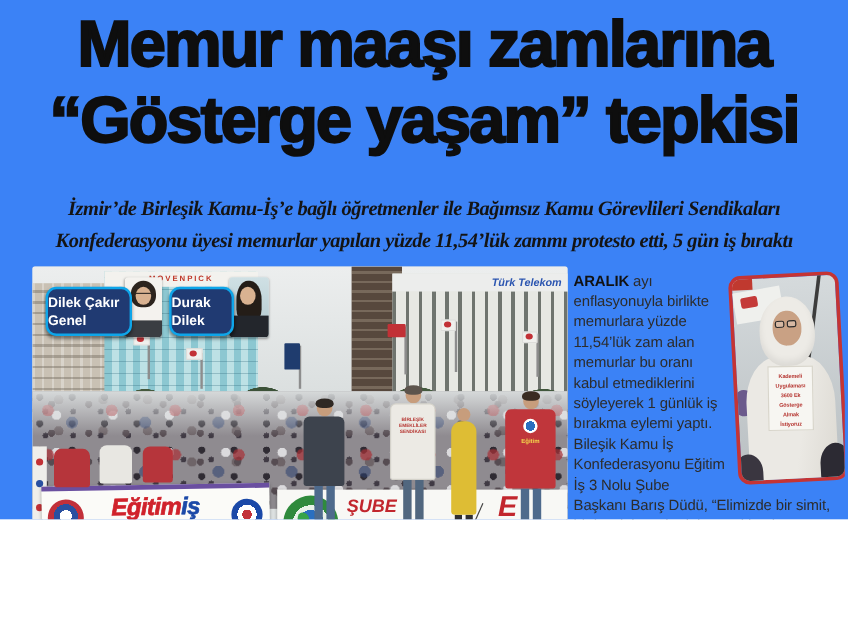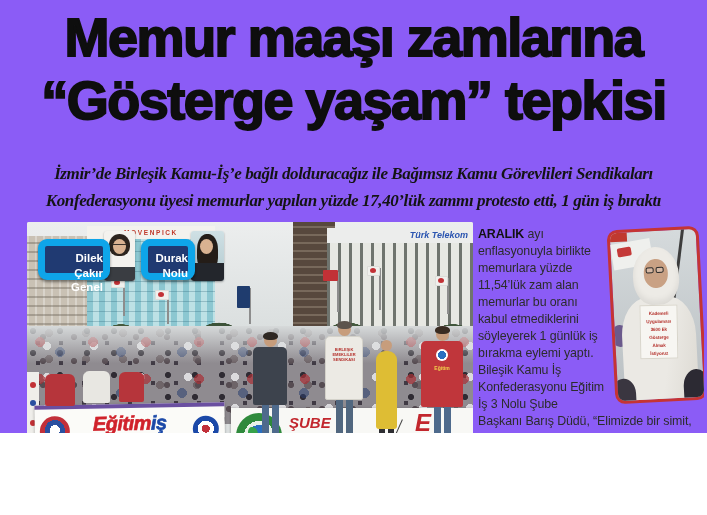--- a/index.html
+++ b/index.html
@@ -6,7 +6,7 @@
   html,body { background:#ffffff; }
   .page {
     position:relative; width:707px; height:433px; overflow:hidden;
-    background:#8b5cf6; font-family:"Liberation Sans", sans-serif;
+    background:#3b82f6; font-family:"Liberation Sans", sans-serif;
   }
 
   

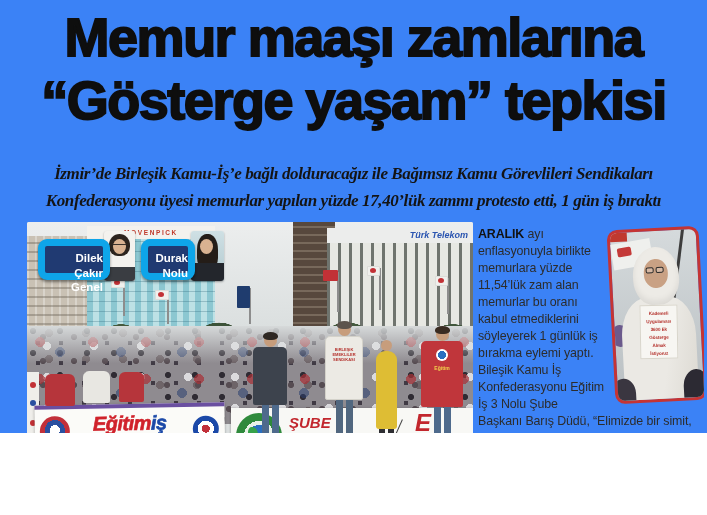--- a/index.html
+++ b/index.html
@@ -219,7 +219,7 @@
   </div>
 
   <div class="subheadline">
-    <div>İzmir’de Birleşik Kamu-İş’e bağlı dolduracağız ile Bağımsız Kamu Görevlileri Sendikaları</div>
+    <div>İzmir’de Birleşik Kamu-İş’e bağlı öğretmenler ile Bağımsız Kamu Görevlileri Sendikaları</div>
     <div>Konfederasyonu üyesi memurlar yapılan yüzde 17,40’lük zammı protesto etti, 1 gün iş bıraktı</div>
   </div>
 

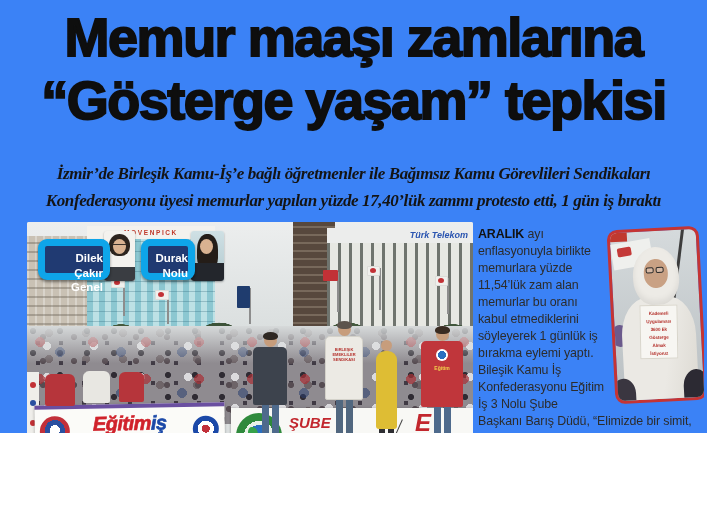--- a/index.html
+++ b/index.html
@@ -220,7 +220,7 @@
 
   <div class="subheadline">
     <div>İzmir’de Birleşik Kamu-İş’e bağlı öğretmenler ile Bağımsız Kamu Görevlileri Sendikaları</div>
-    <div>Konfederasyonu üyesi memurlar yapılan yüzde 17,40’lük zammı protesto etti, 1 gün iş bıraktı</div>
+    <div>Konfederasyonu üyesi memurlar yapılan yüzde 11,54’lük zammı protesto etti, 5 gün iş bıraktı</div>
   </div>
 
   <div class="photo-main">

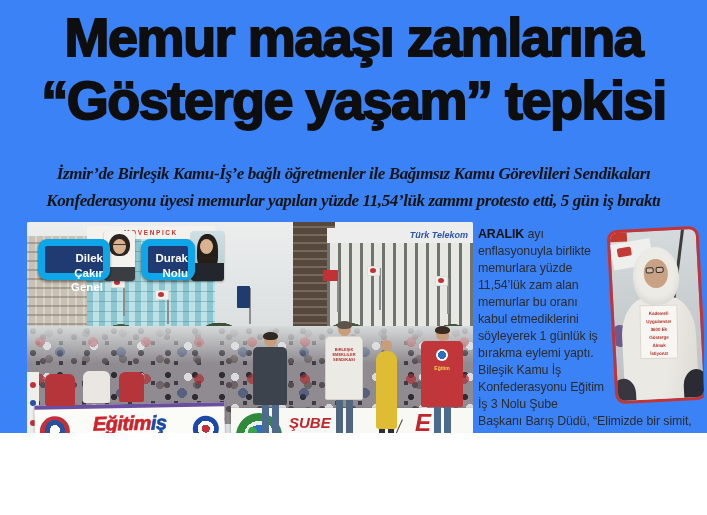--- a/index.html
+++ b/index.html
@@ -148,8 +148,8 @@
     border-radius:50%; background:#c23136; box-shadow:0 18px 0 #2a50a0, 0 38px 0 #c23136; }
 
   
-  .name-badge { position:absolute; background:#203a72; border:7px solid #0ea5e9; border-radius:9px;
-    color:#ffffff; font-weight:bold; font-size:11.5px; line-height:14.5px; text-align:right;
+  .name-badge { position:absolute; background:#203a72; border:2px solid #0ea5e9; border-radius:9px;
+    color:#ffffff; font-weight:bold; font-size:11.5px; line-height:14.5px; text-align:left;
     padding-top:5px; box-shadow:0 2px 3px rgba(0,0,0,.45); z-index:12; }
   .nb1 { left:38px; top:239px; width:72px; height:41px; }
   .nb2 { left:141px; top:239px; width:54px; height:41px; }

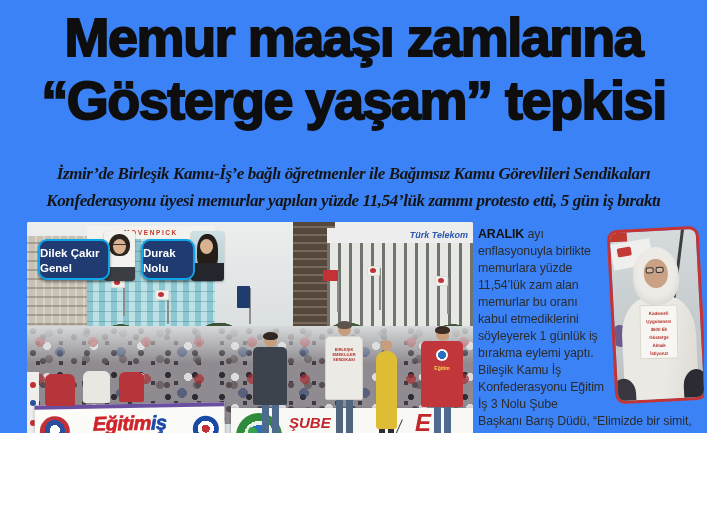--- a/index.html
+++ b/index.html
@@ -355,7 +355,7 @@
   </div>
   <div class="name-badge nb2">
     <div>Durak</div>
-    <div>Nolu</div>
+    <div>Dilek</div>
   </div>
   <div class="portrait pt2">
     <div class="pt-hair"></div>

